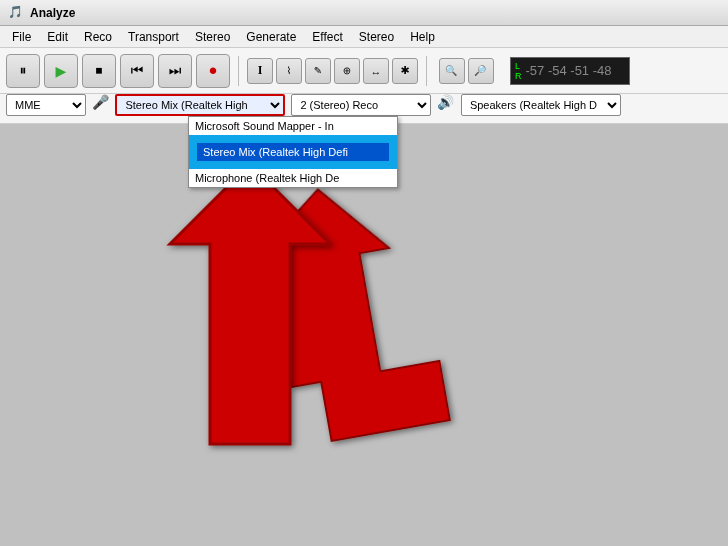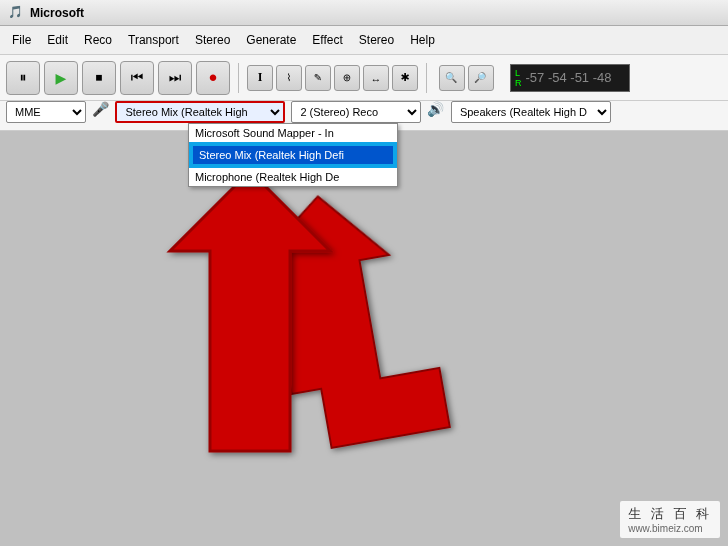--- a/index.html
+++ b/index.html
@@ -172,7 +172,7 @@
 
   <div id="title-bar">
     <span class="app-icon">🎵</span>
-    <span class="title-text">Microsoft</span>
+    <span class="title-text">Analyze</span>
   </div>
 
   <div id="menu-bar">

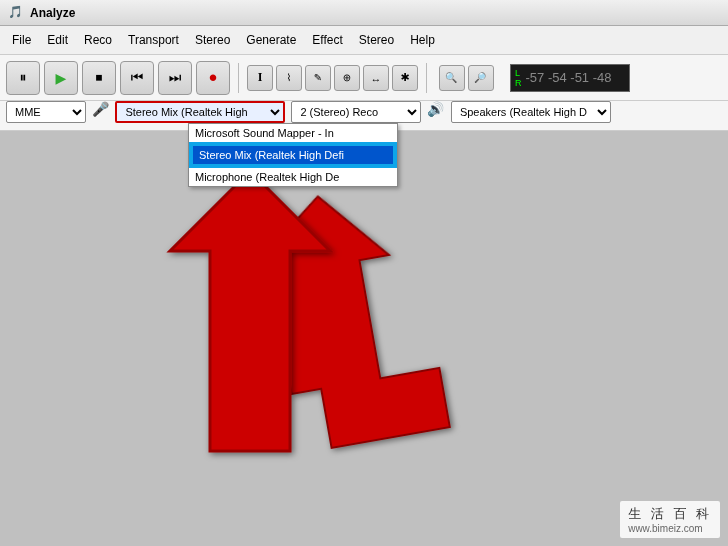--- a/index.html
+++ b/index.html
@@ -19,7 +19,7 @@
     #menu-bar {
       display: flex; align-items: center;
       background: #f0f0f0;
-      height: 29px;
+      height: 22px;
       border-bottom: 1px solid #ccc;
       padding: 4px 4px;
     }

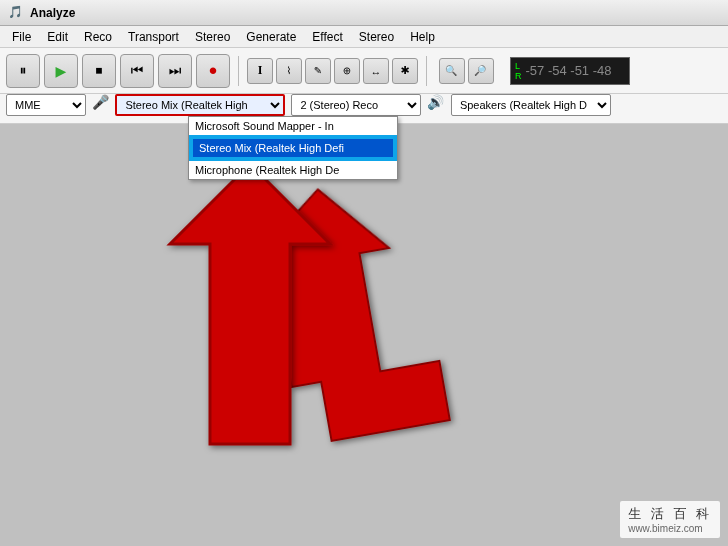--- a/index.html
+++ b/index.html
@@ -229,7 +229,7 @@
       <option>Stereo Mix (Realtek High</option>
     </select>
 
-    <select class="device-select" style="width:130px;">
+    <select class="device-select" style="width:140px;">
       <option>2 (Stereo) Reco</option>
     </select>
 

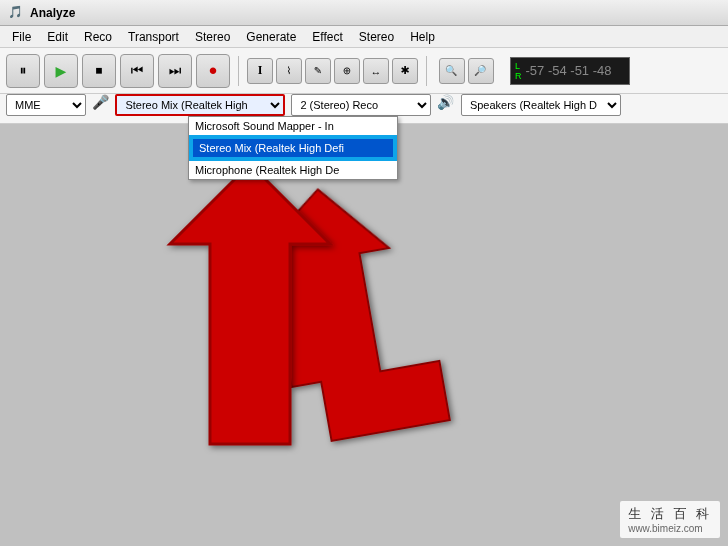--- a/index.html
+++ b/index.html
@@ -116,7 +116,7 @@
     .dropdown-item.selected {
       background: #0055cc;
       color: #fff;
-      border: 4px solid #0ea5e9;
+      border: 8px solid #0ea5e9;
     }
 
     

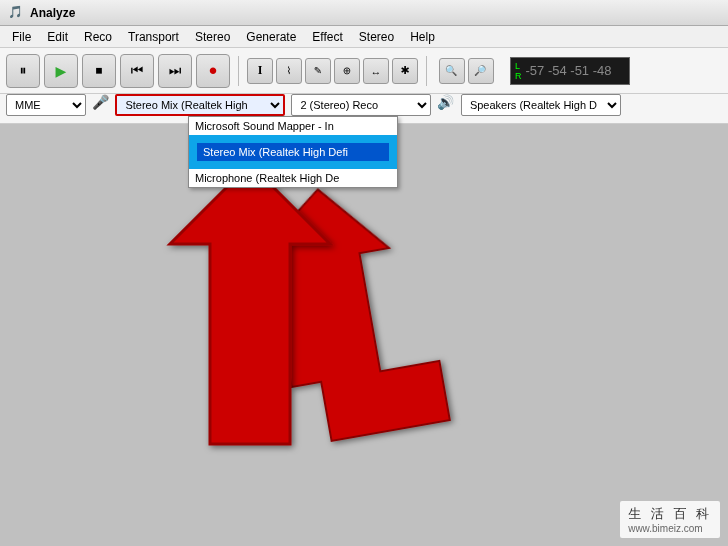--- a/index.html
+++ b/index.html
@@ -285,10 +285,6 @@
       </g>
     </svg>
 
-    <div id="watermark">
-      <div style="font-size:13px; color:#333; letter-spacing:3px;">生 活 百 科</div>
-      <div style="font-size:10px; color:#666;">www.bimeiz.com</div>
-    </div>
   </div>
 
 </div>

